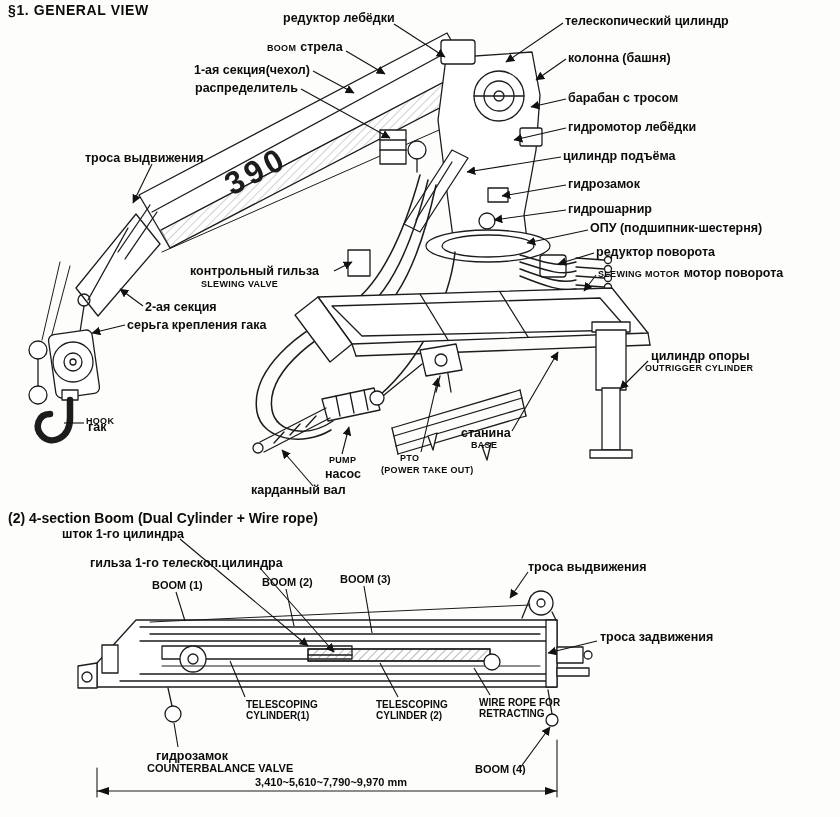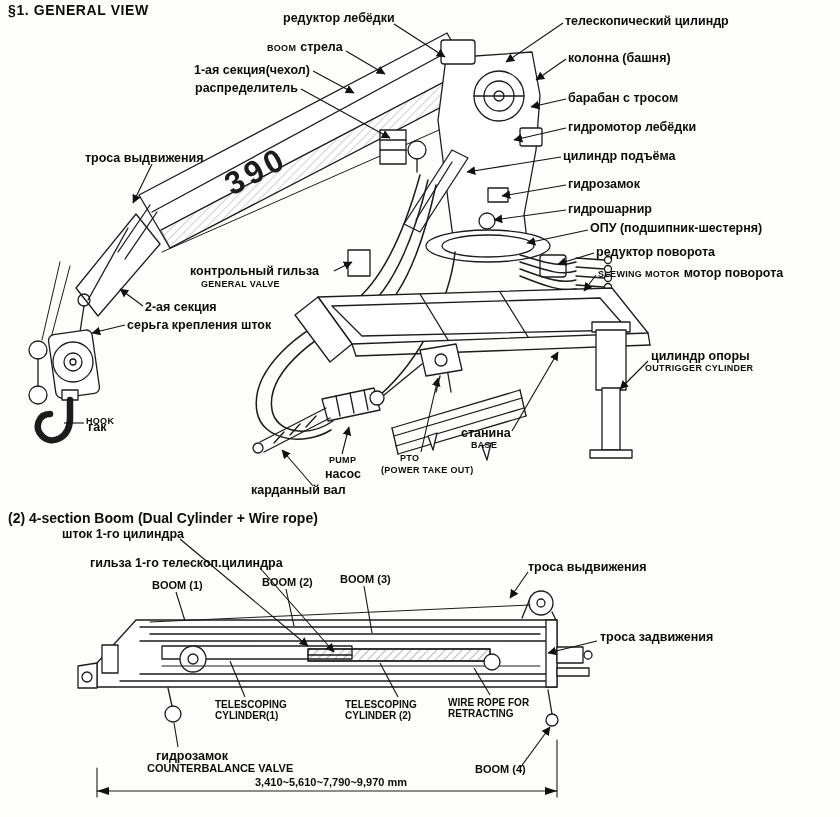--- a/index.html
+++ b/index.html
@@ -269,7 +269,7 @@
   <div class="lbl" style="left:596px;top:245px">редуктор поворота</div>
 
   <div class="lbl" style="left:190px;top:264px">контрольный гильза</div>
-  <div class="lbl sm" style="left:201px;top:279px">GENERAL VALVE</div>
+  <div class="lbl sm" style="left:201px;top:279px">SLEWING VALVE</div>
 
   <div class="lbl inline" style="left:598px;top:266px">
     <span class="sm">SLEWING MOTOR</span>

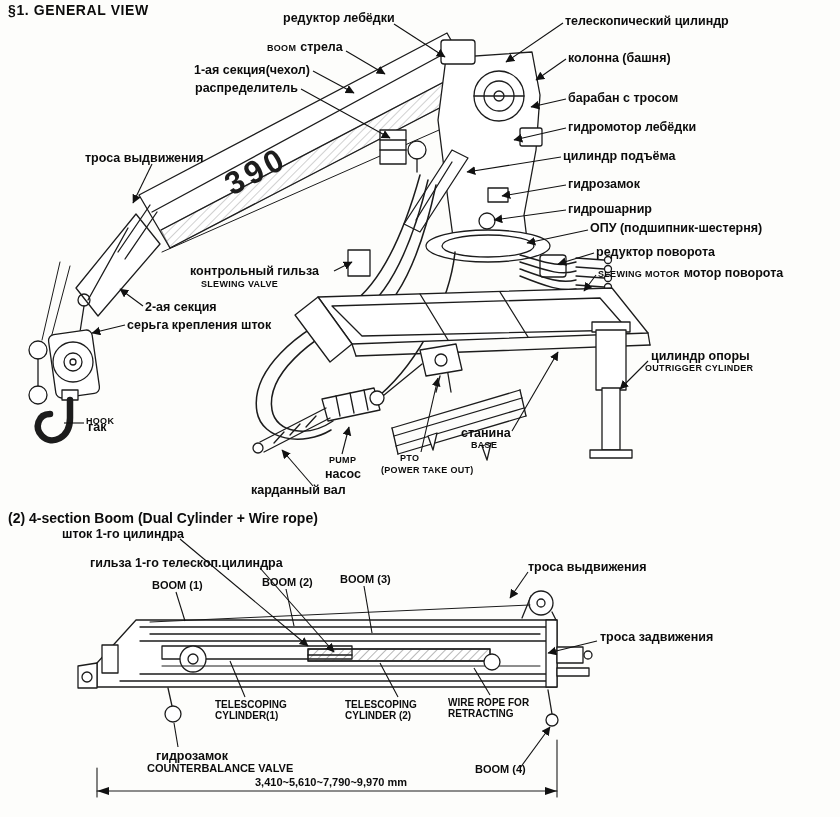--- a/index.html
+++ b/index.html
@@ -277,7 +277,7 @@
   </div>
 
   <div class="lbl" style="left:145px;top:300px">2-ая секция</div>
-  <div class="lbl" style="left:127px;top:318px">серьга крепления шток</div>
+  <div class="lbl" style="left:127px;top:318px">серьга крепления гака</div>
 
   <div class="lbl" style="left:651px;top:349px">цилиндр опоры</div>
   <div class="lbl sm" style="left:645px;top:363px">OUTRIGGER CYLINDER</div>

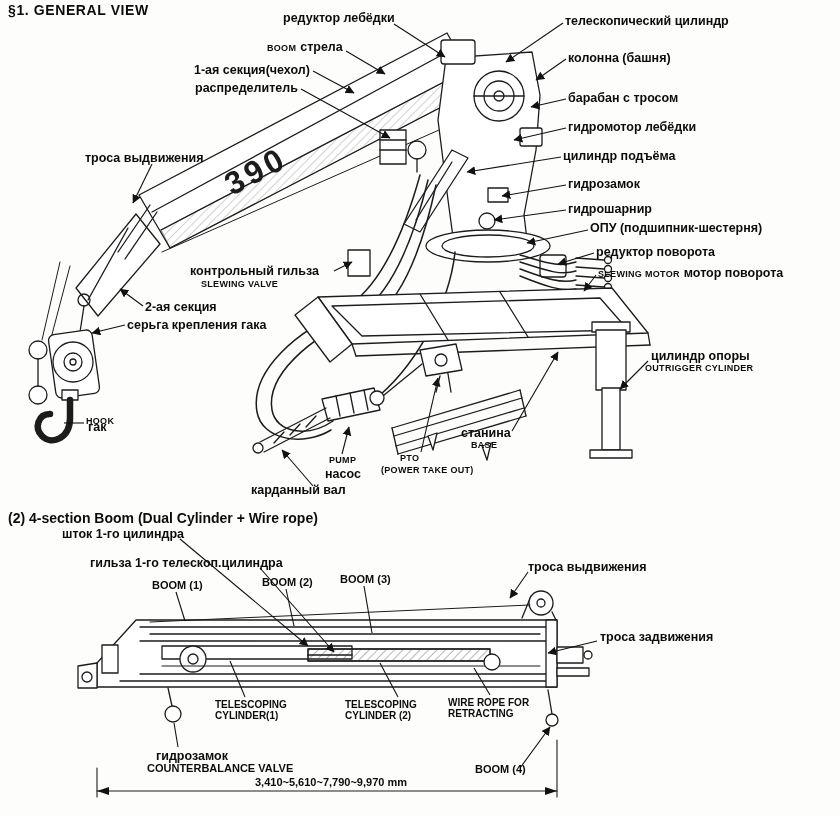--- a/index.html
+++ b/index.html
@@ -10,7 +10,7 @@
        line-height:1.12;white-space:nowrap;}
   .sm{font-size:9px;letter-spacing:.3px;}
   .b11{font-size:11px;}
-  .b10{font-size:10px;}
+  .b10{font-size:10px;margin-left:31px;}
   .wrap{white-space:normal;}
   .inline{display:inline-flex;align-items:baseline;gap:4px;justify-content:flex-end;}
   .pagetitle{font-size:14px;letter-spacing:.6px;}

